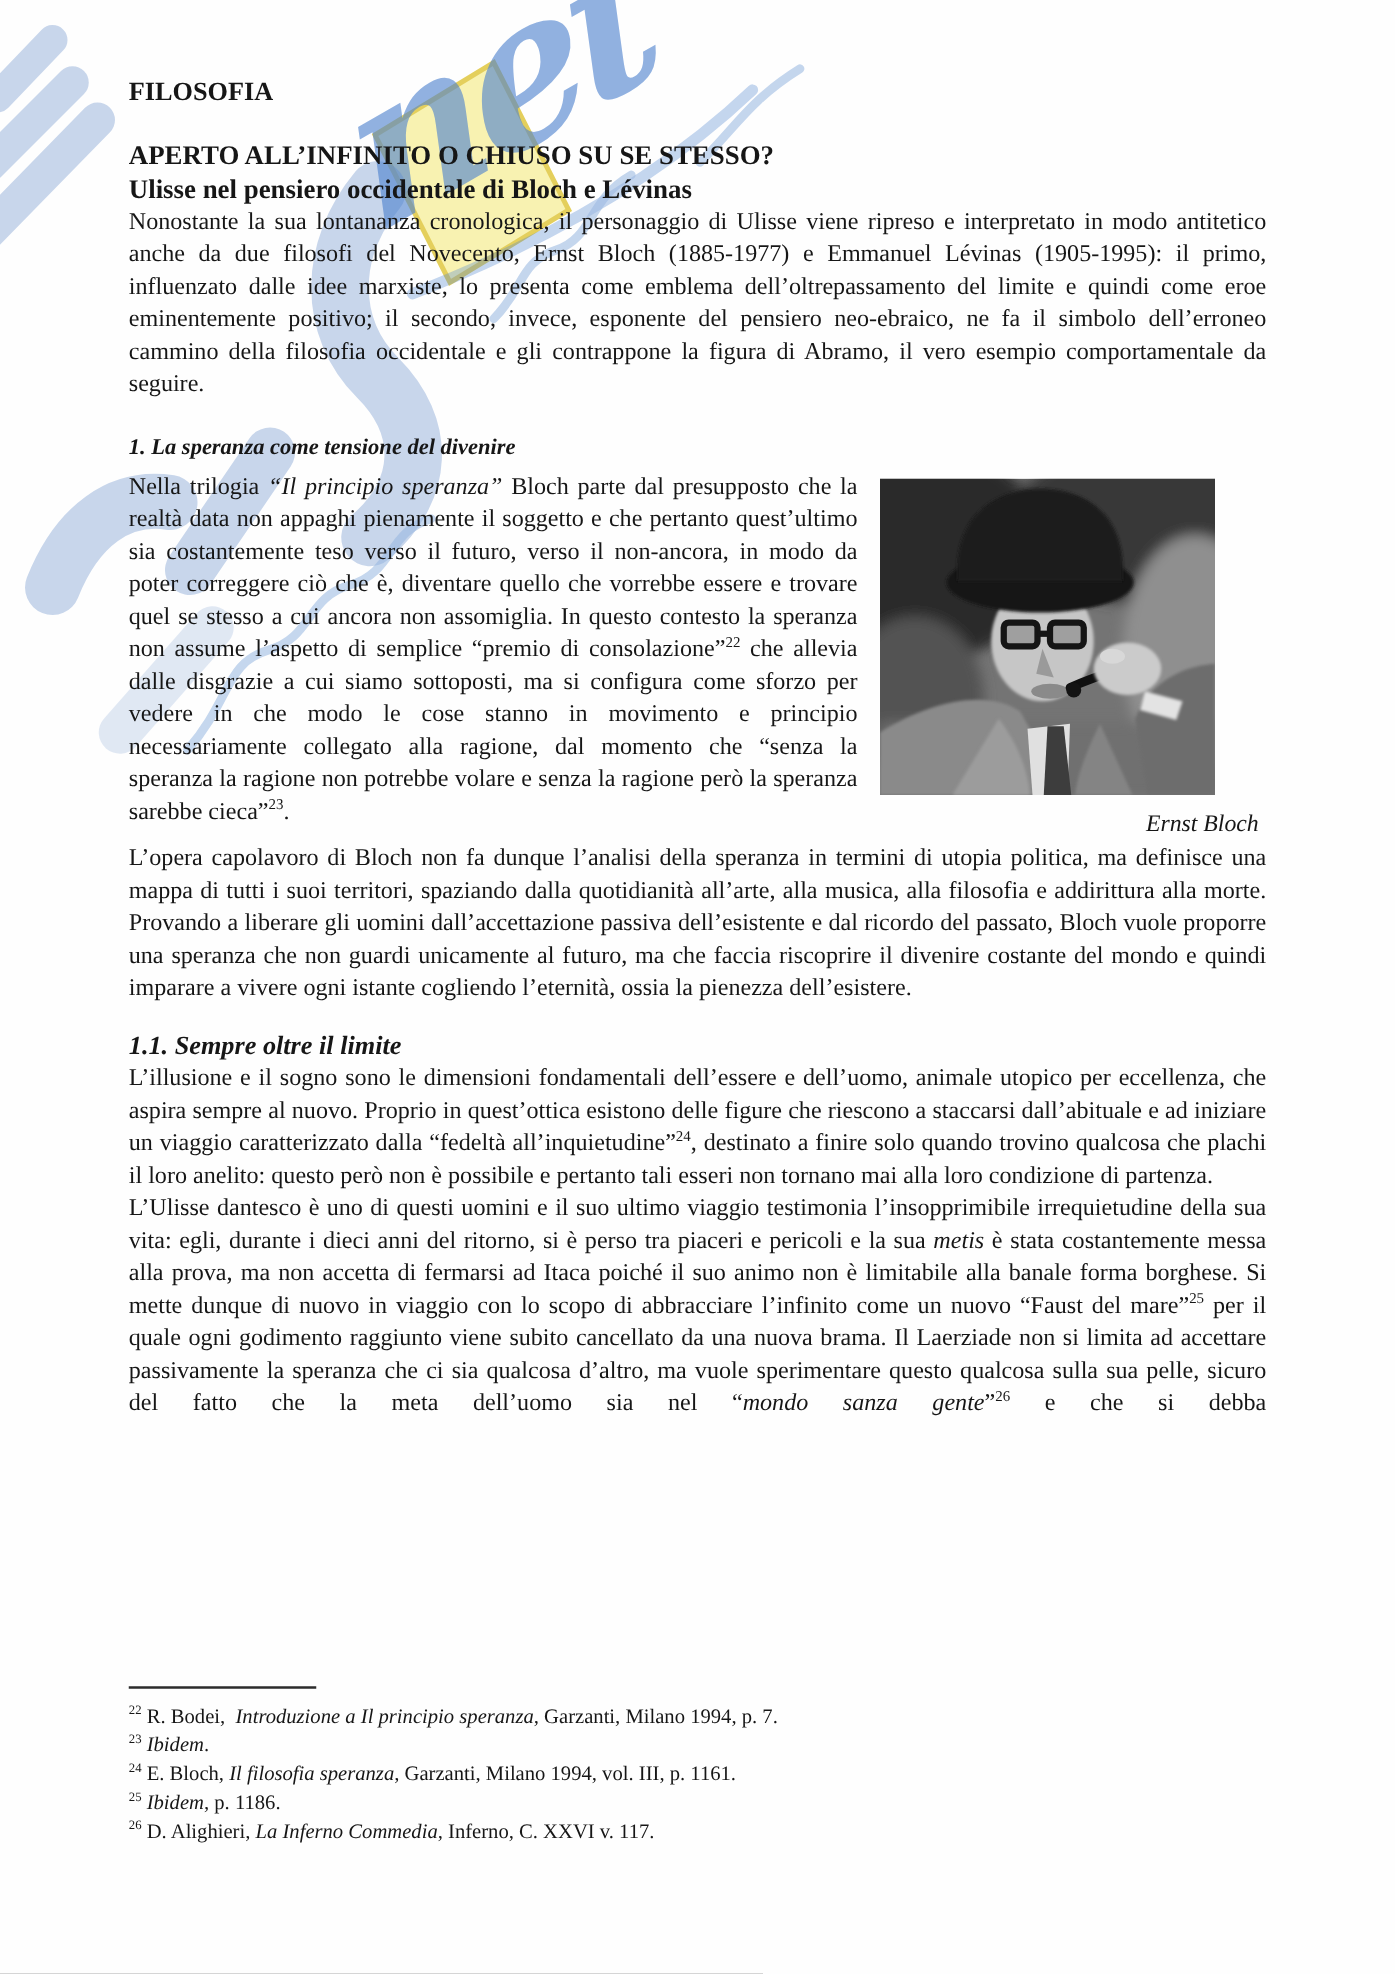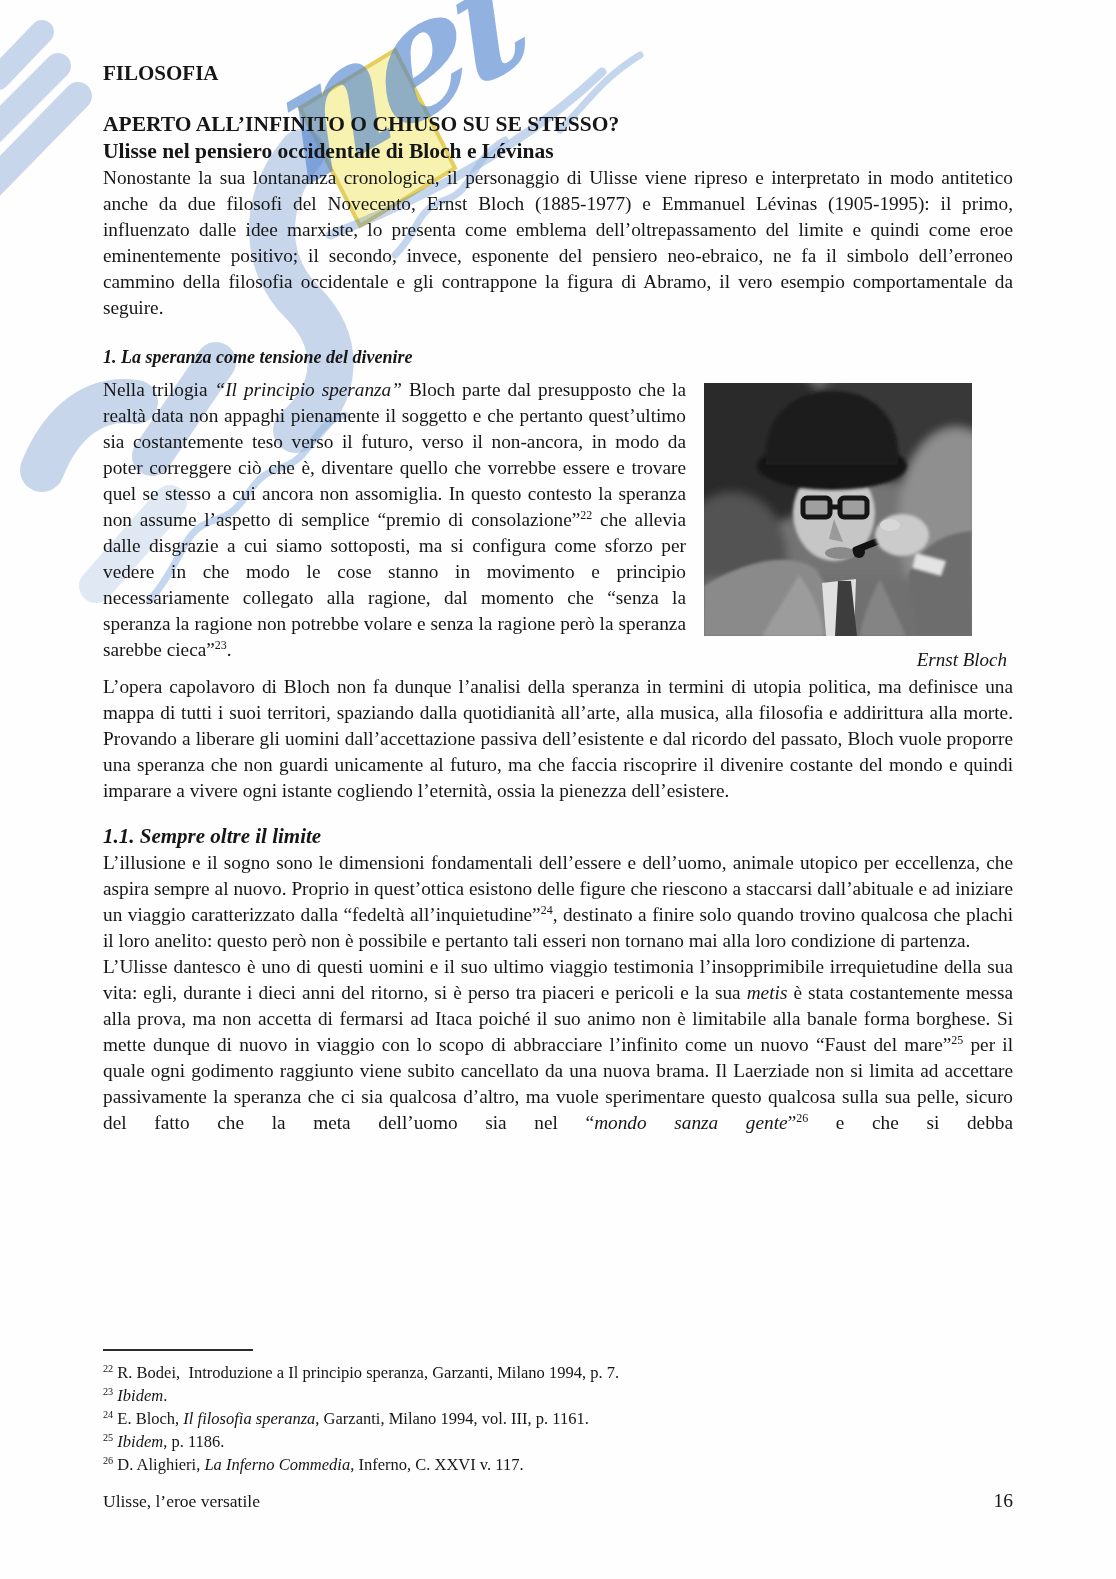--- a/index.html
+++ b/index.html
@@ -162,7 +162,7 @@
 
   <div class="footnotes">
     <div class="fn-rule"></div>
-    <p class="fn"><sup>22</sup> R. Bodei,&nbsp; <span style="">Introduzione a Il principio speranza</span>, Garzanti, Milano 1994, p. 7.</p>
+    <p class="fn"><sup>22</sup> R. Bodei,&nbsp; <span style="font-style: italic;">Introduzione a Il principio speranza</span>, Garzanti, Milano 1994, p. 7.</p>
     <p class="fn"><sup>23</sup> <span style="font-style: italic;">Ibidem</span>.</p>
     <p class="fn"><sup>24</sup> E. Bloch, <span style="font-style: italic;">Il filosofia speranza</span>, Garzanti, Milano 1994, vol. III, p. 1161.</p>
     <p class="fn"><sup>25</sup> <span style="font-style: italic;">Ibidem</span>, p. 1186.</p>

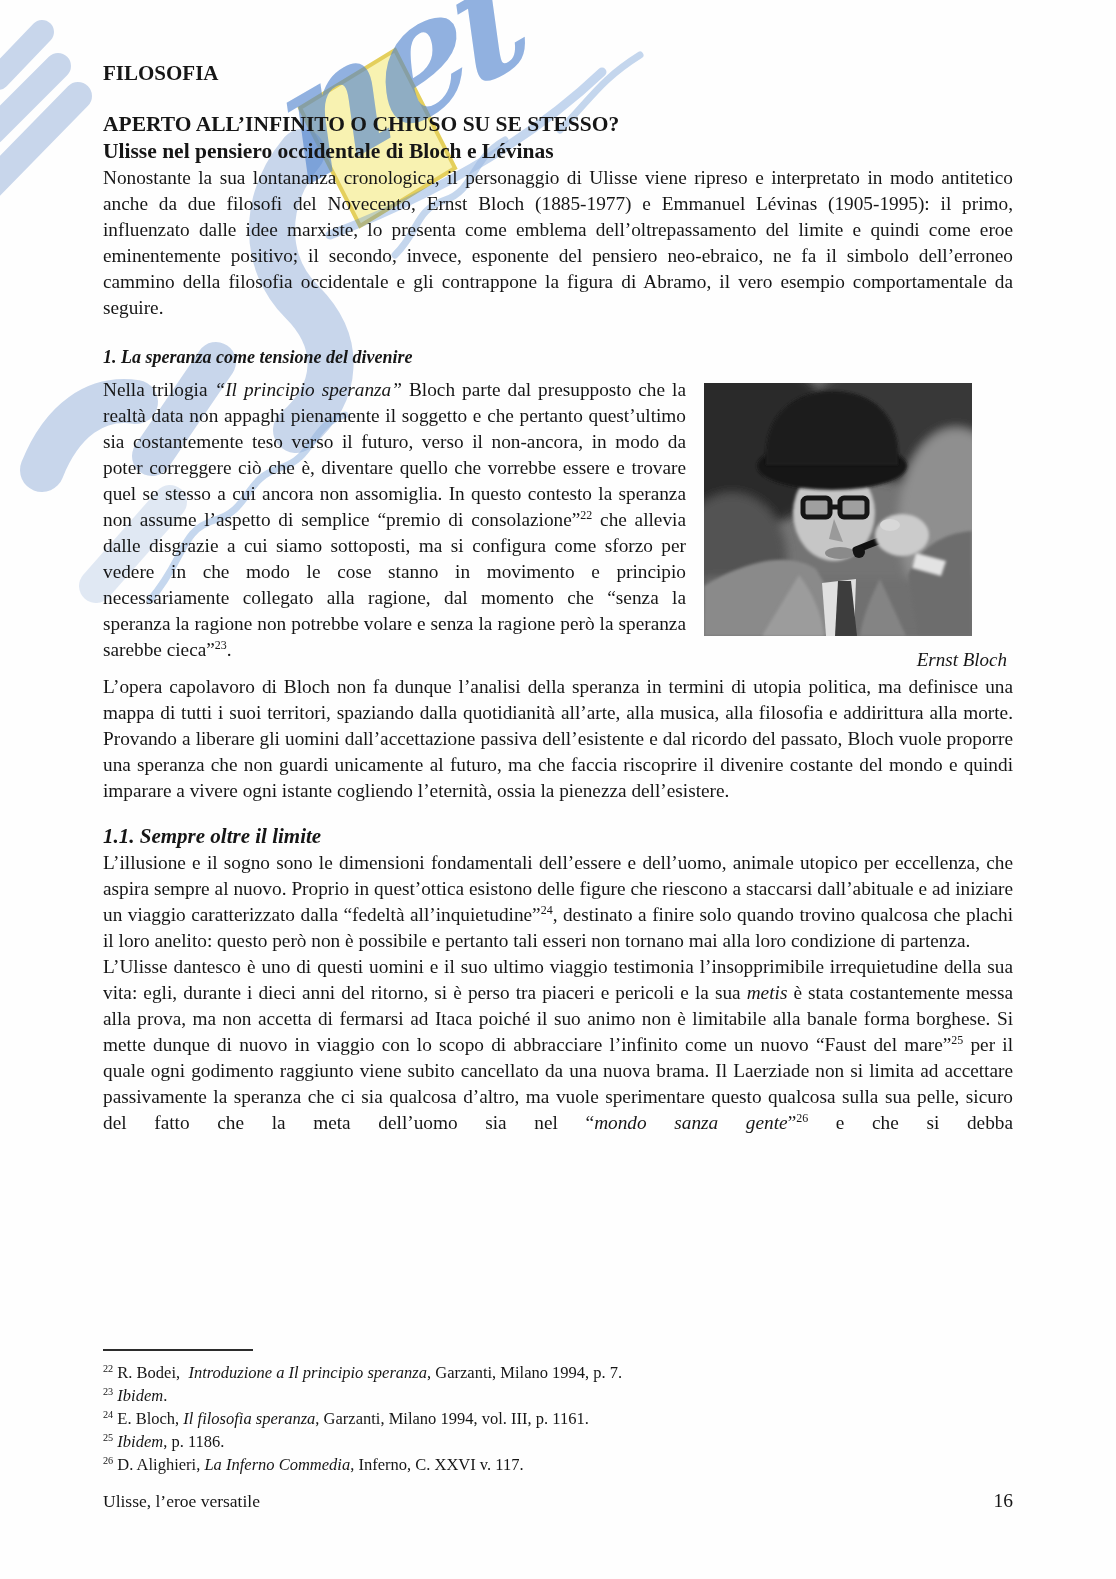--- a/index.html
+++ b/index.html
@@ -169,10 +169,6 @@
     <p class="fn"><sup>26</sup> D. Alighieri, <span style="font-style: italic;">La Inferno Commedia</span>, Inferno, C. XXVI v. 117.</p>
   </div>
 
-  <div class="footer">
-    <span class="footer-left">Ulisse, l’eroe versatile</span>
-    <span class="page-num">16</span>
-  </div>
 
 </div>
 

